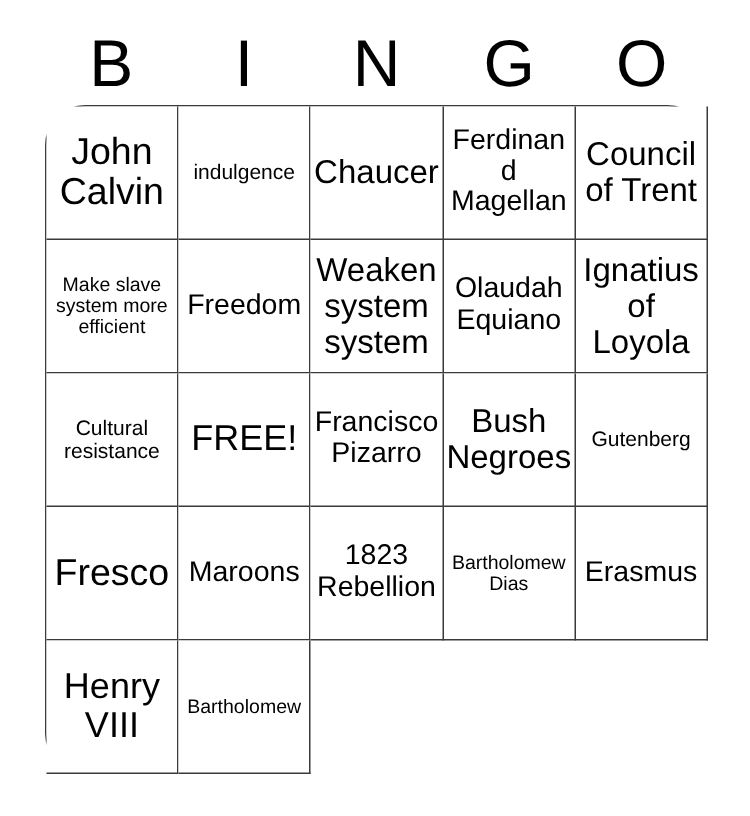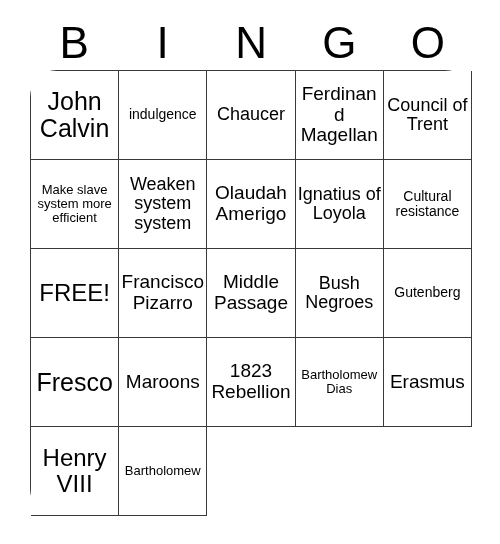--- a/index.html
+++ b/index.html
@@ -86,7 +86,7 @@
   
   .fs-xxl .cell-text { font-size: 24px; }
   .fs-xl  .cell-text { font-size: 25px; }
-  .fs-lg  .cell-text { font-size: 18px; }
+  .fs-lg  .cell-text { font-size: 22px; }
   .fs-md  .cell-text { font-size: 19px; }
   .fs-sm  .cell-text { font-size: 14px; }
   .fs-xs  .cell-text { font-size: 13px; }

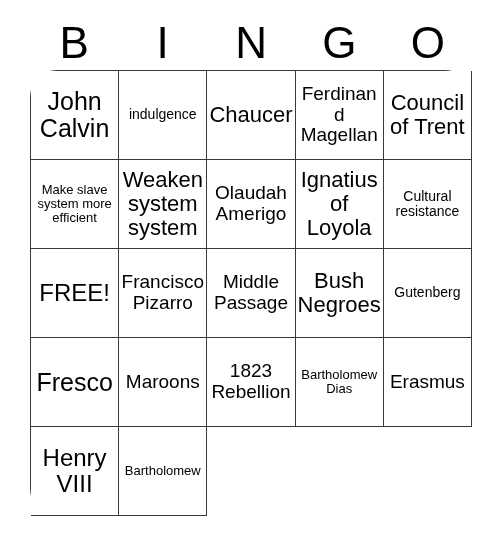--- a/index.html
+++ b/index.html
@@ -125,6 +125,9 @@
     <div class="cell fs-xs">
         <span class="cell-text">Make slave system more efficient</span>
       </div>
+    <div class="cell fs-md">
+        <span class="cell-text">Freedom</span>
+      </div>
     <div class="cell fs-lg">
         <span class="cell-text">Weaken system system</span>
       </div>

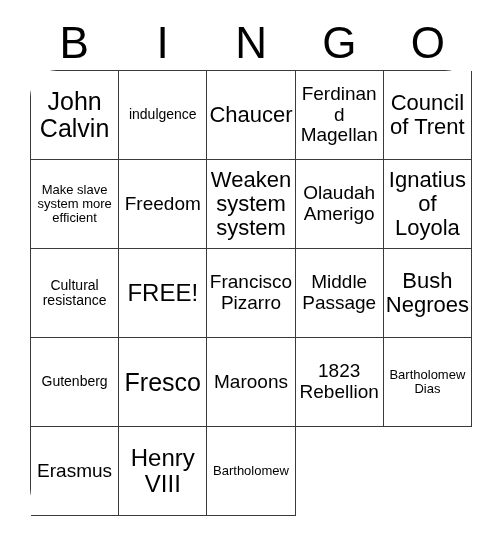--- a/index.html
+++ b/index.html
@@ -132,7 +132,7 @@
         <span class="cell-text">Weaken system system</span>
       </div>
     <div class="cell fs-md">
-        <span class="cell-text">Olaudah Amerigo</span>
+        <span class="cell-text">Olaudah Equiano</span>
       </div>
     <div class="cell fs-lg">
         <span class="cell-text">Ignatius of Loyola</span>

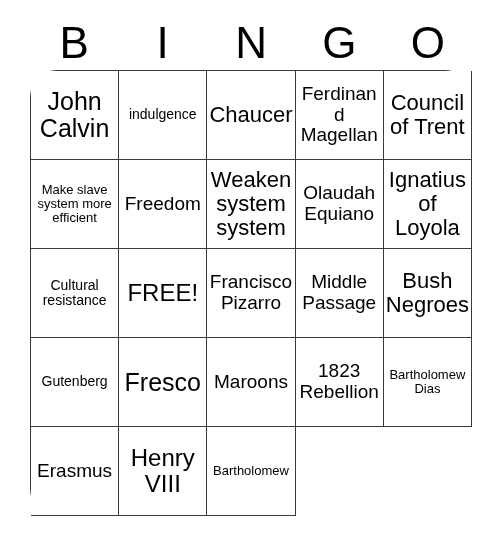--- a/index.html
+++ b/index.html
@@ -147,9 +147,6 @@
     <div class="cell fs-md">
         <span class="cell-text">Francisco Pizarro</span>
       </div>
-    <div class="cell fs-md">
-        <span class="cell-text">Middle Passage</span>
-      </div>
 
     <div class="cell fs-lg">
         <span class="cell-text">Bush Negroes</span>

